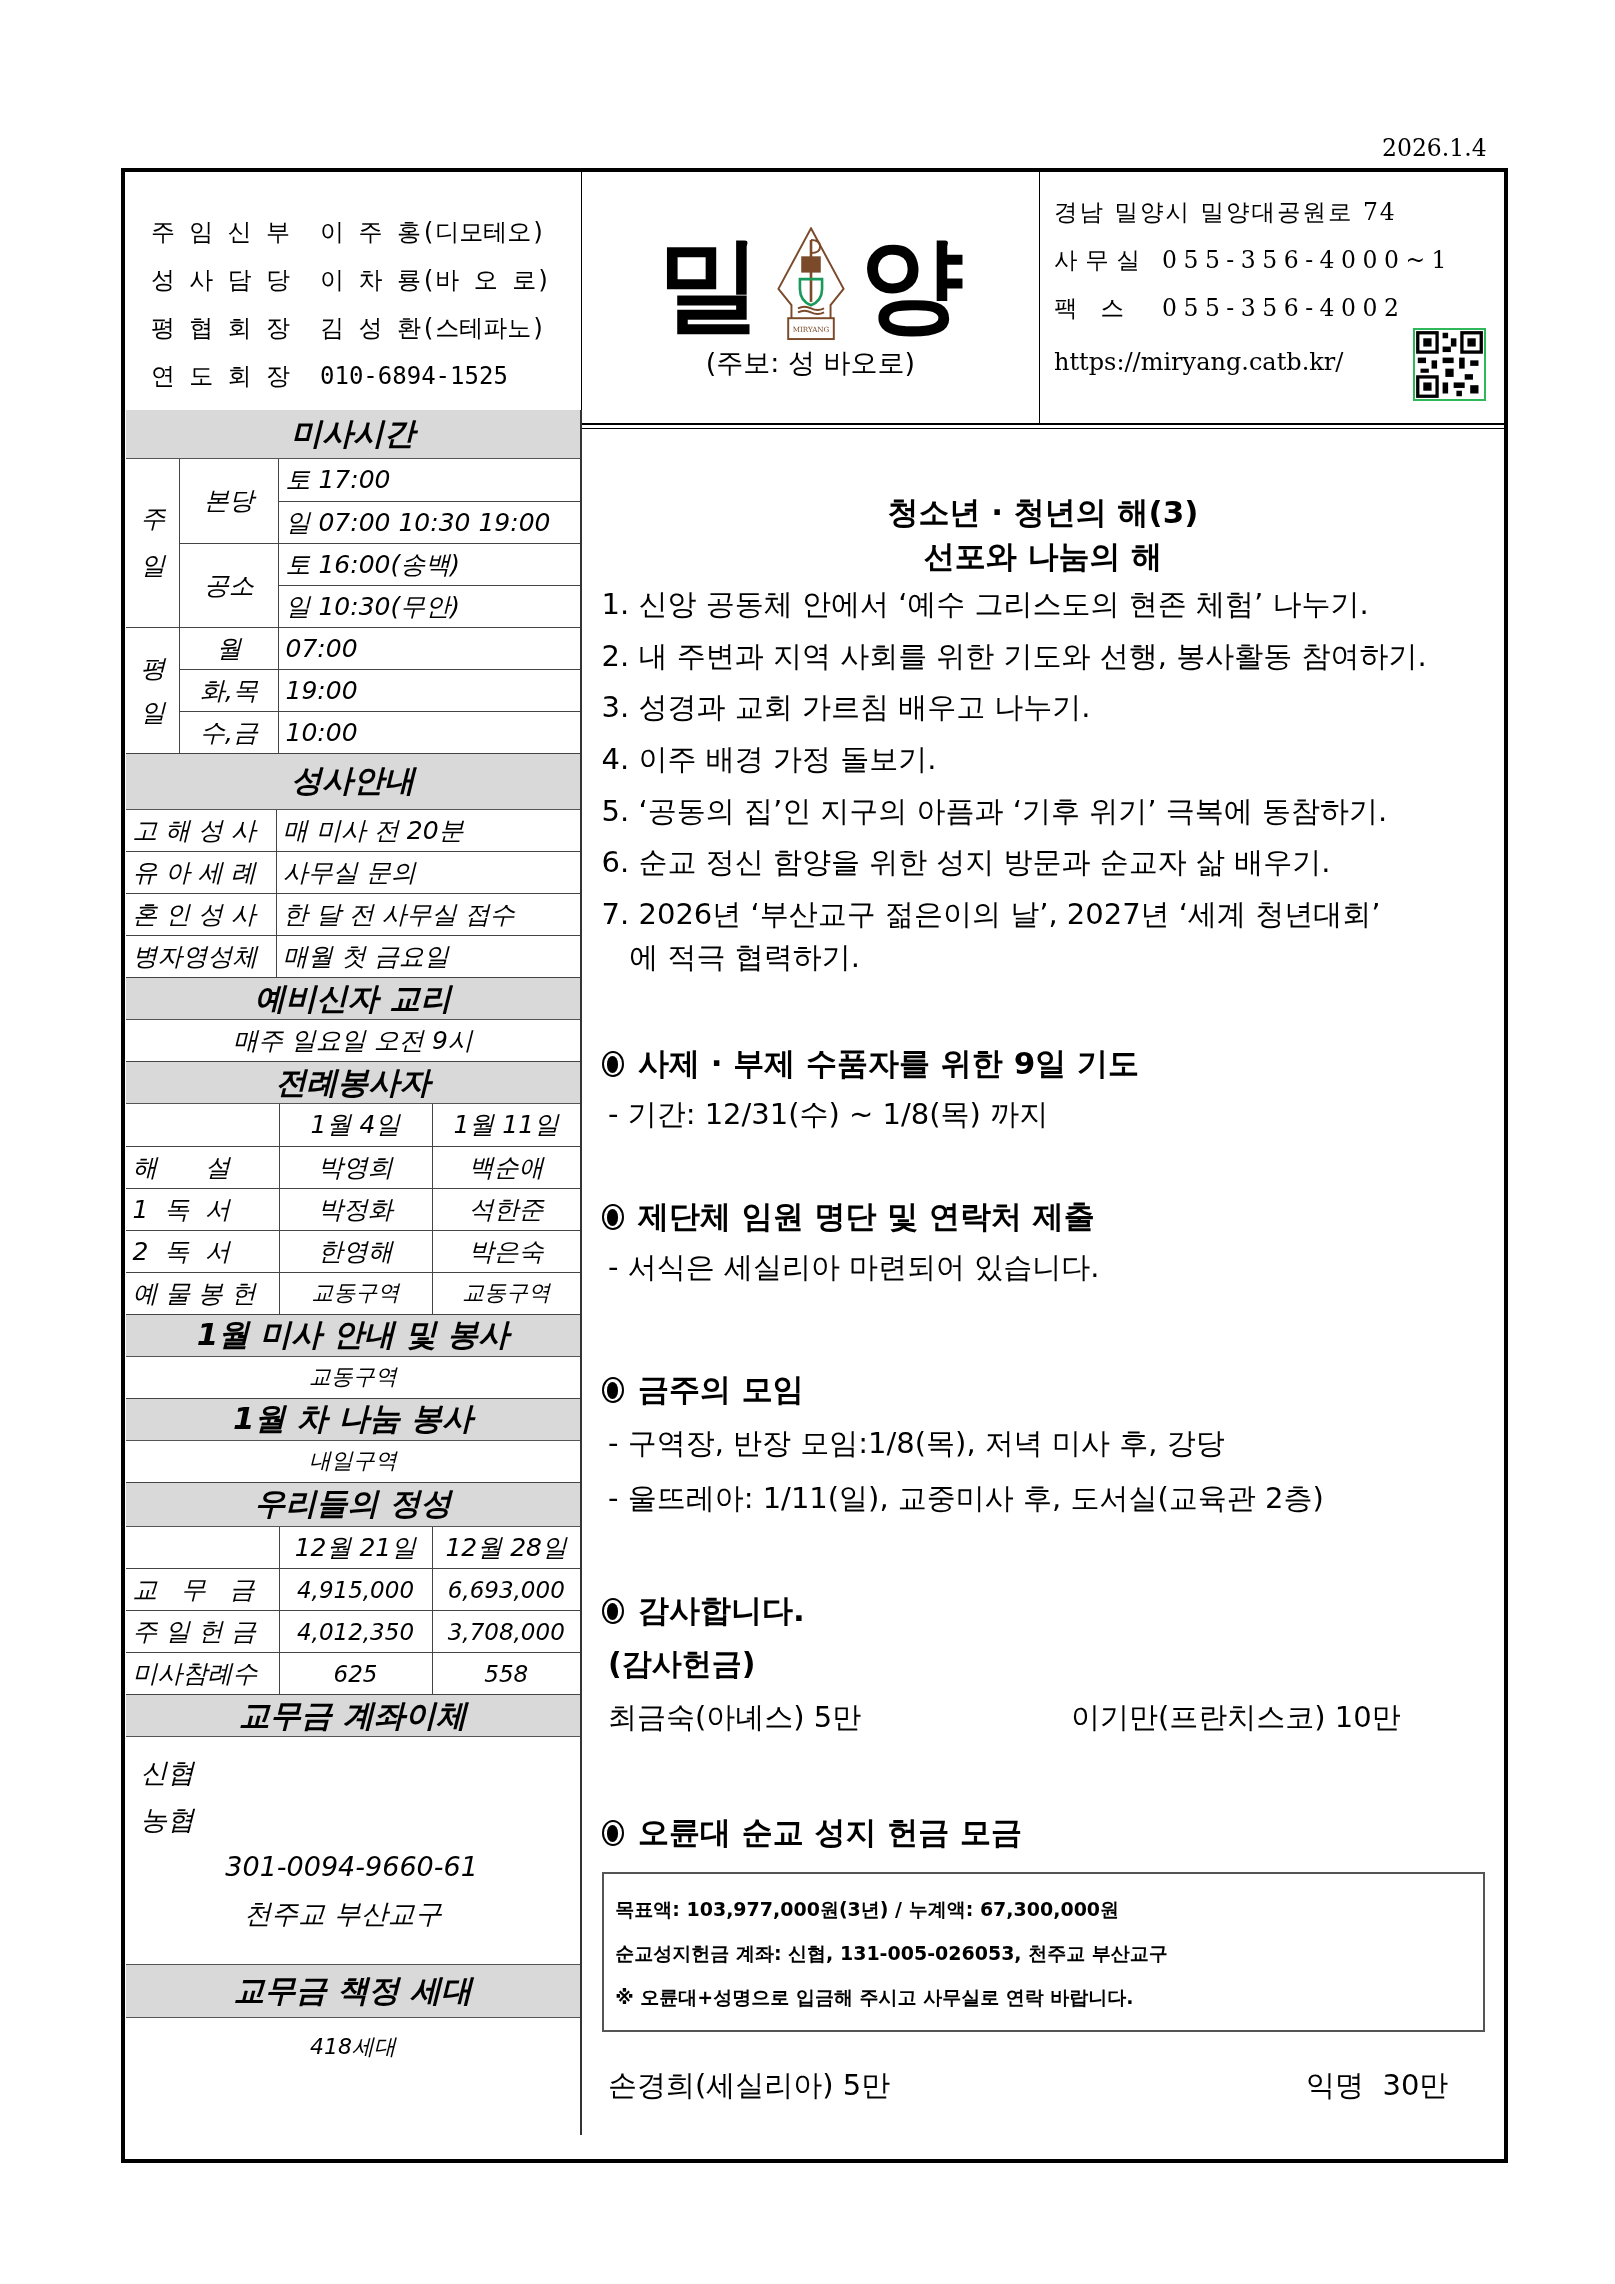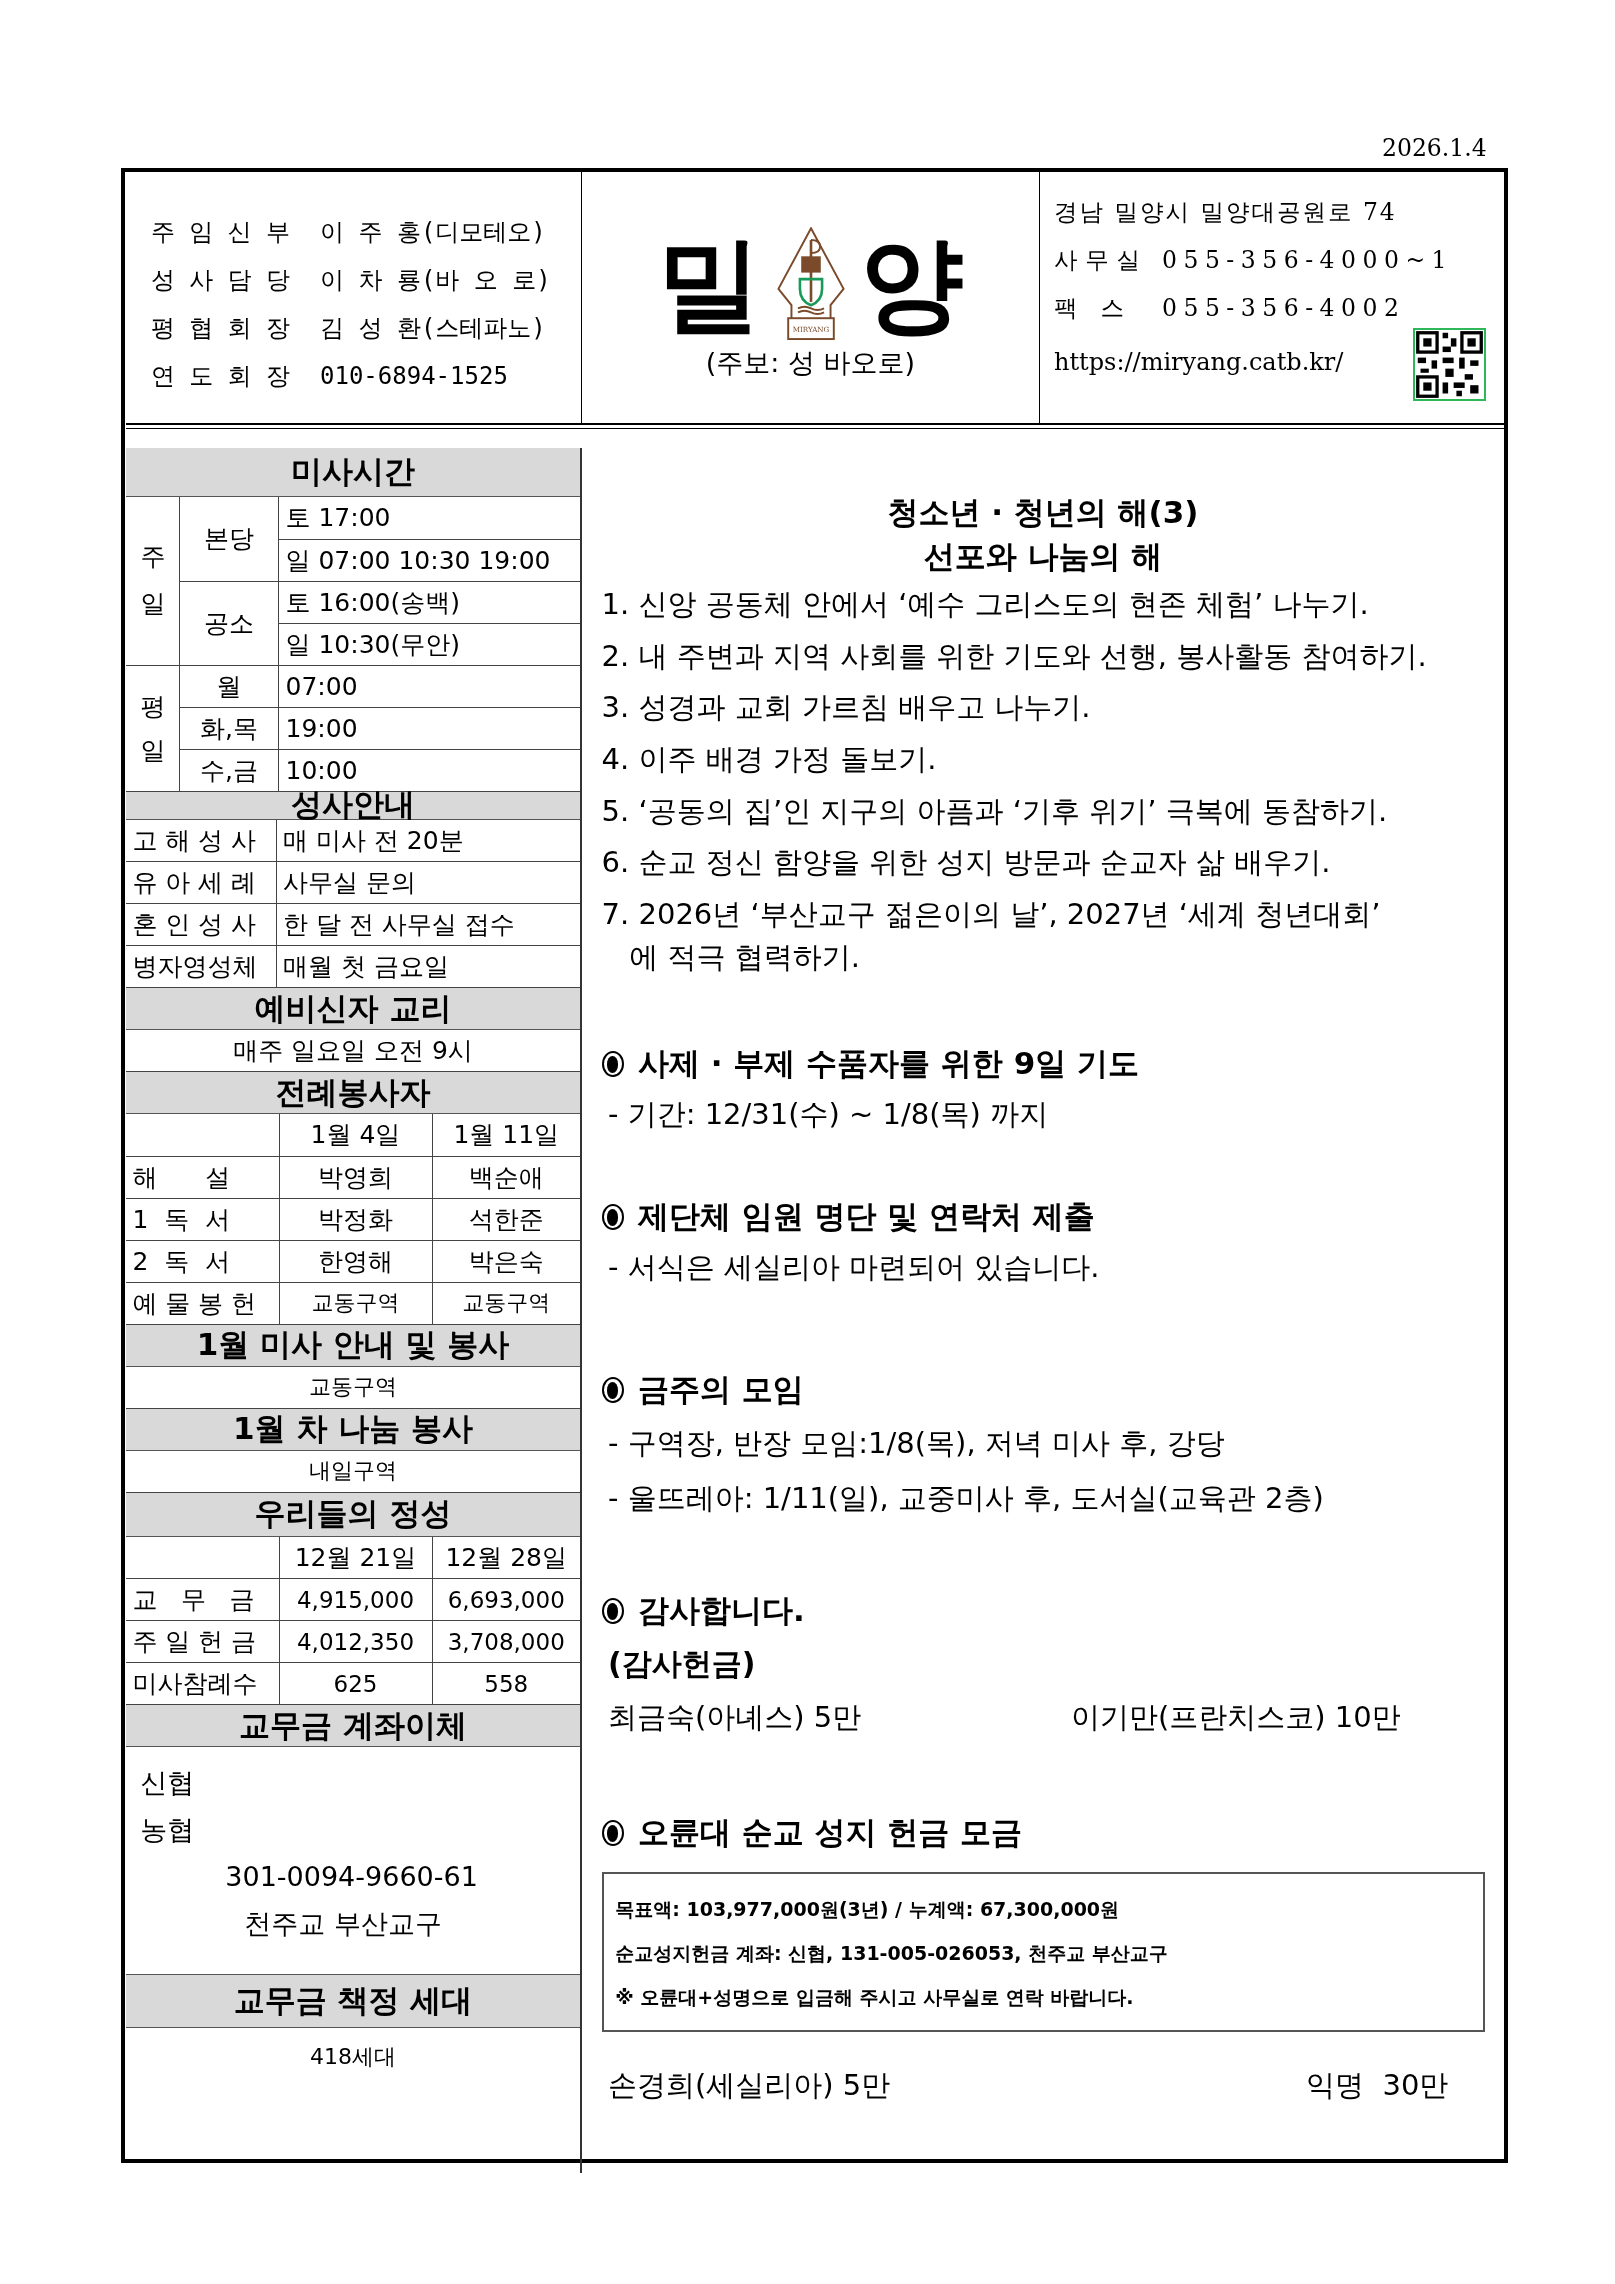--- a/index.html
+++ b/index.html
@@ -25,7 +25,7 @@
   .qr { position:absolute; left:372px; top:156px; width:73px; height:73px; border:2px solid #2fb85a; box-sizing:border-box; background:#fff; }
   .hdr-sep { left:126px; top:423px; width:1379px; height:2.6px; border-top:2px solid #000; border-bottom:1.3px solid #000; }
   
-  .lcol { left:126px; top:448px; width:456px; height:1725px; border-right:2px solid #333; box-sizing:border-box; }
+  .lcol { left:126px; top:410px; width:456px; height:1725px; border-right:2px solid #333; box-sizing:border-box;font-style:italic; }
   .sec-h { background:#d9d9d9; text-align:center; font-size:31px; font-weight:bold; border-bottom:1.3px solid #555; box-sizing:border-box; display:flex; align-items:center; justify-content:center; }
   table.t { border-collapse:collapse; width:100%; font-size:25px; }
   table.t td { border:1.3px solid #444; padding:0 6.5px; height:42px; box-sizing:border-box; white-space:nowrap; }

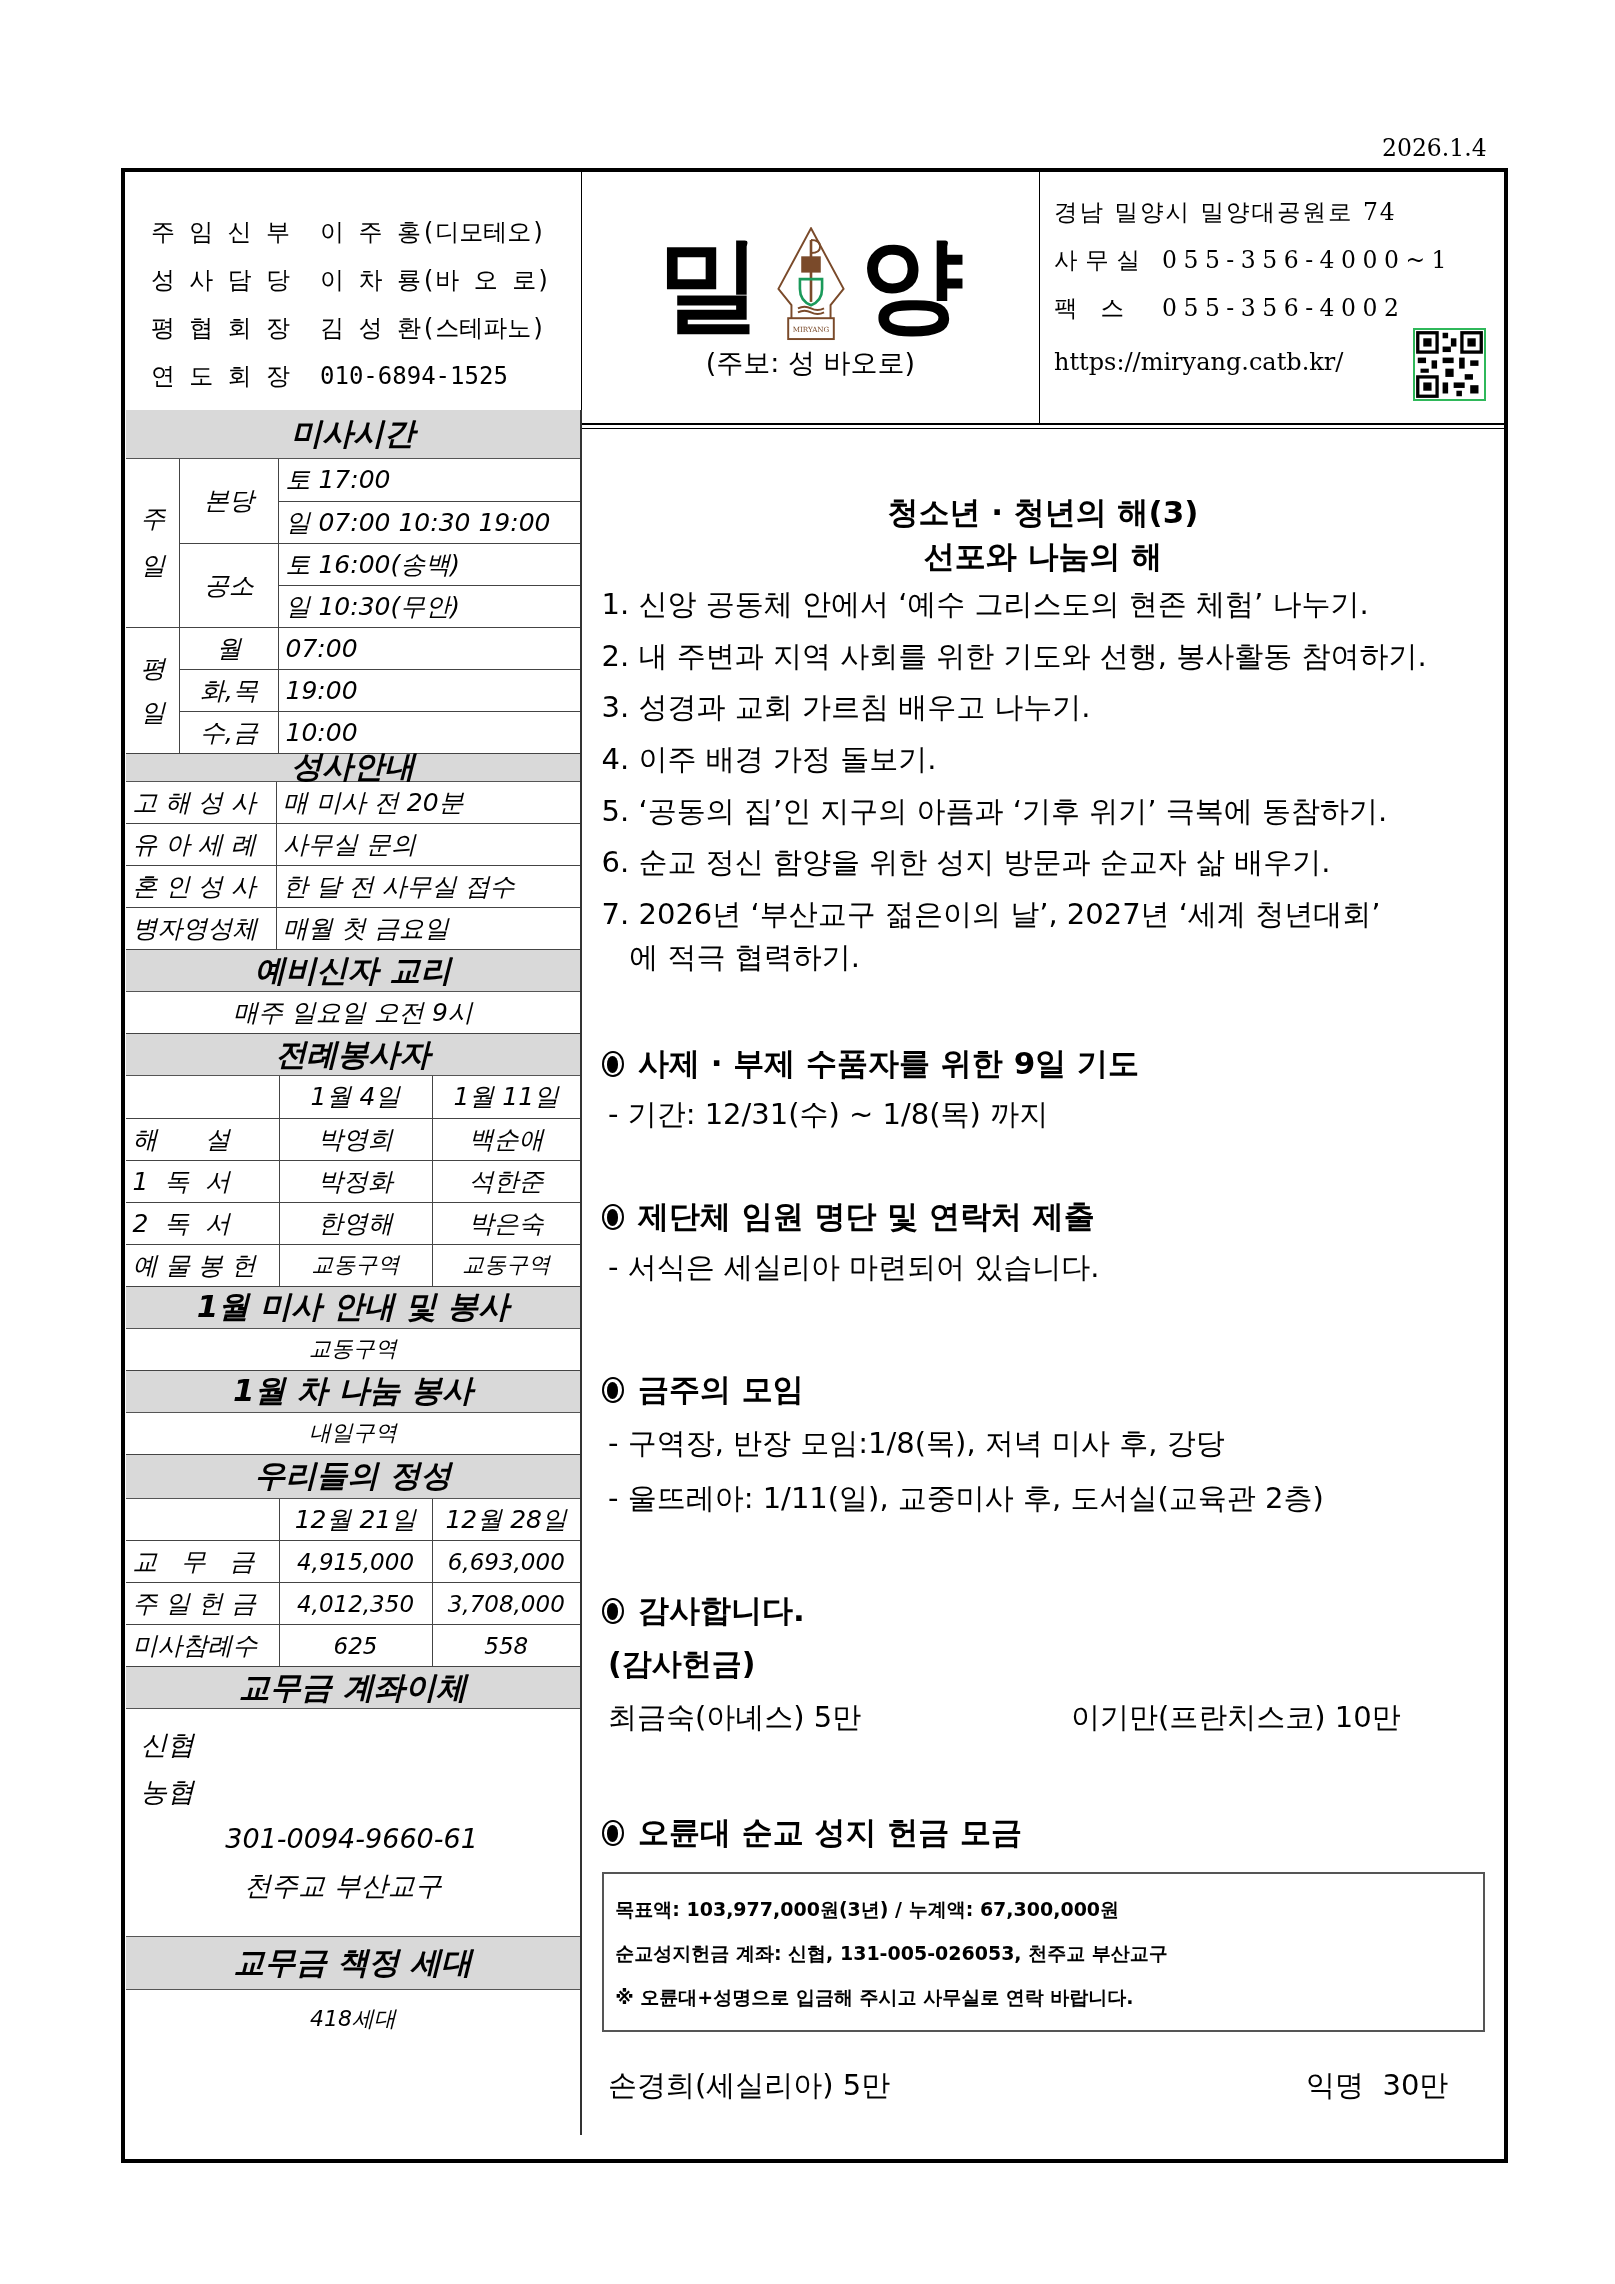--- a/index.html
+++ b/index.html
@@ -152,7 +152,7 @@
   </tbody>
     </table>
 
-  <div class="sec-h" style="height:28px">성사안내</div>
+  <div class="sec-h" style="height:56px">성사안내</div>
   <table class="t">
     <colgroup>
         <col style="width:150px">

